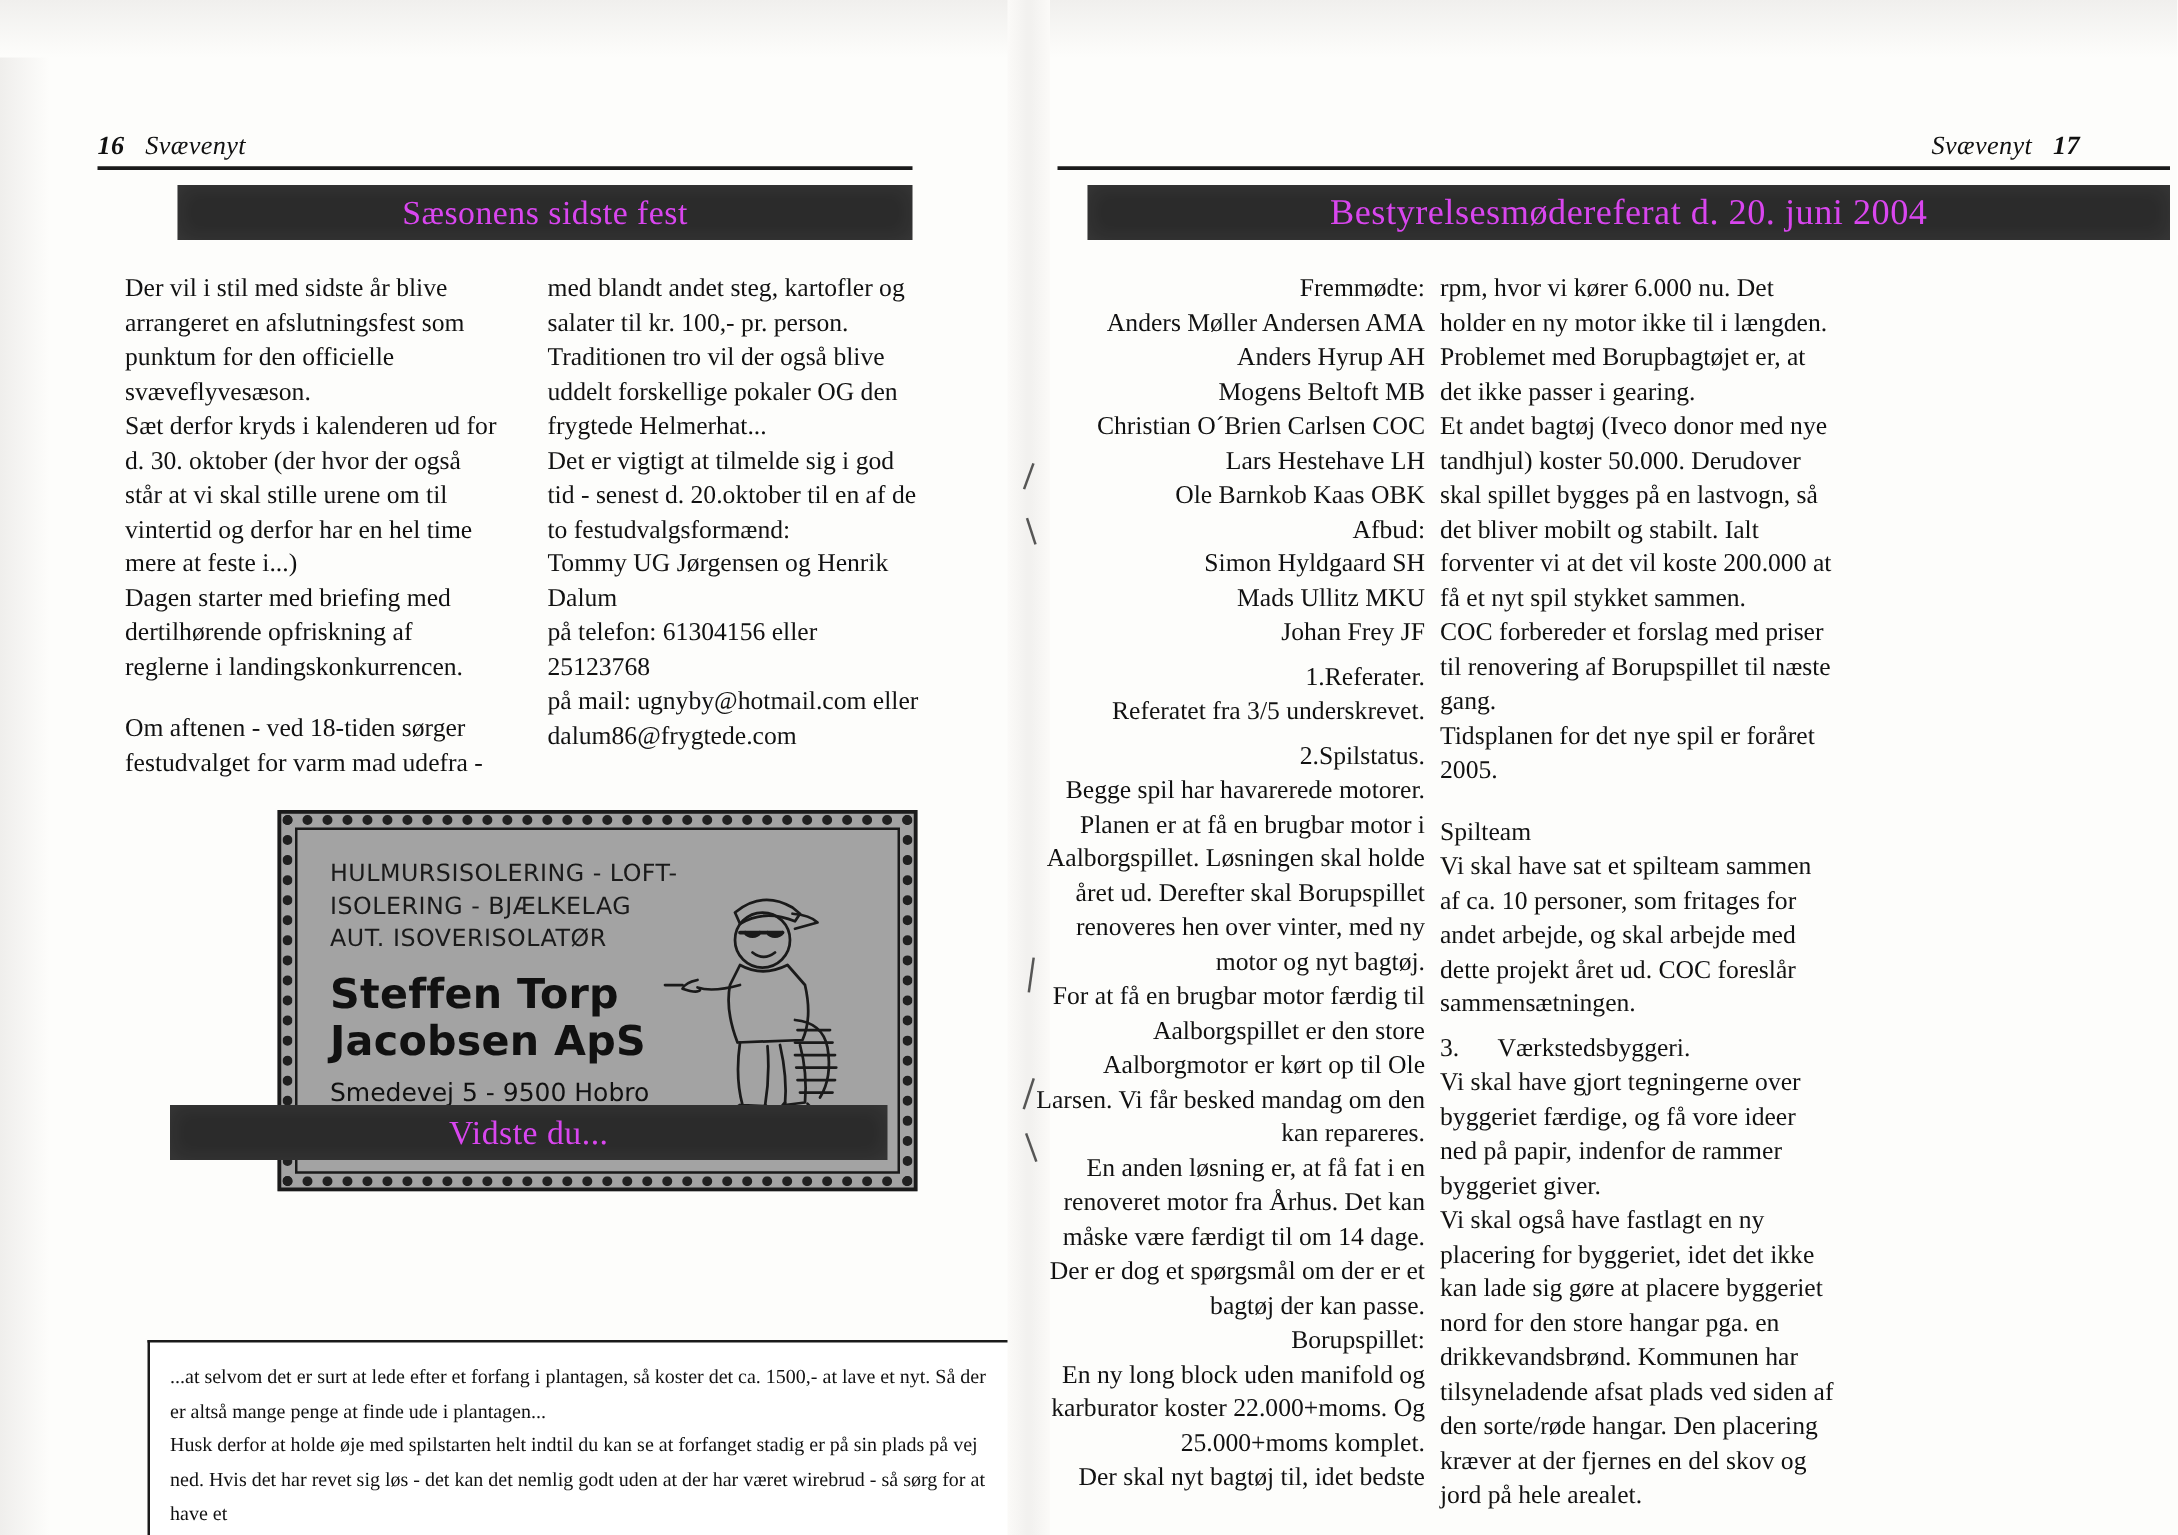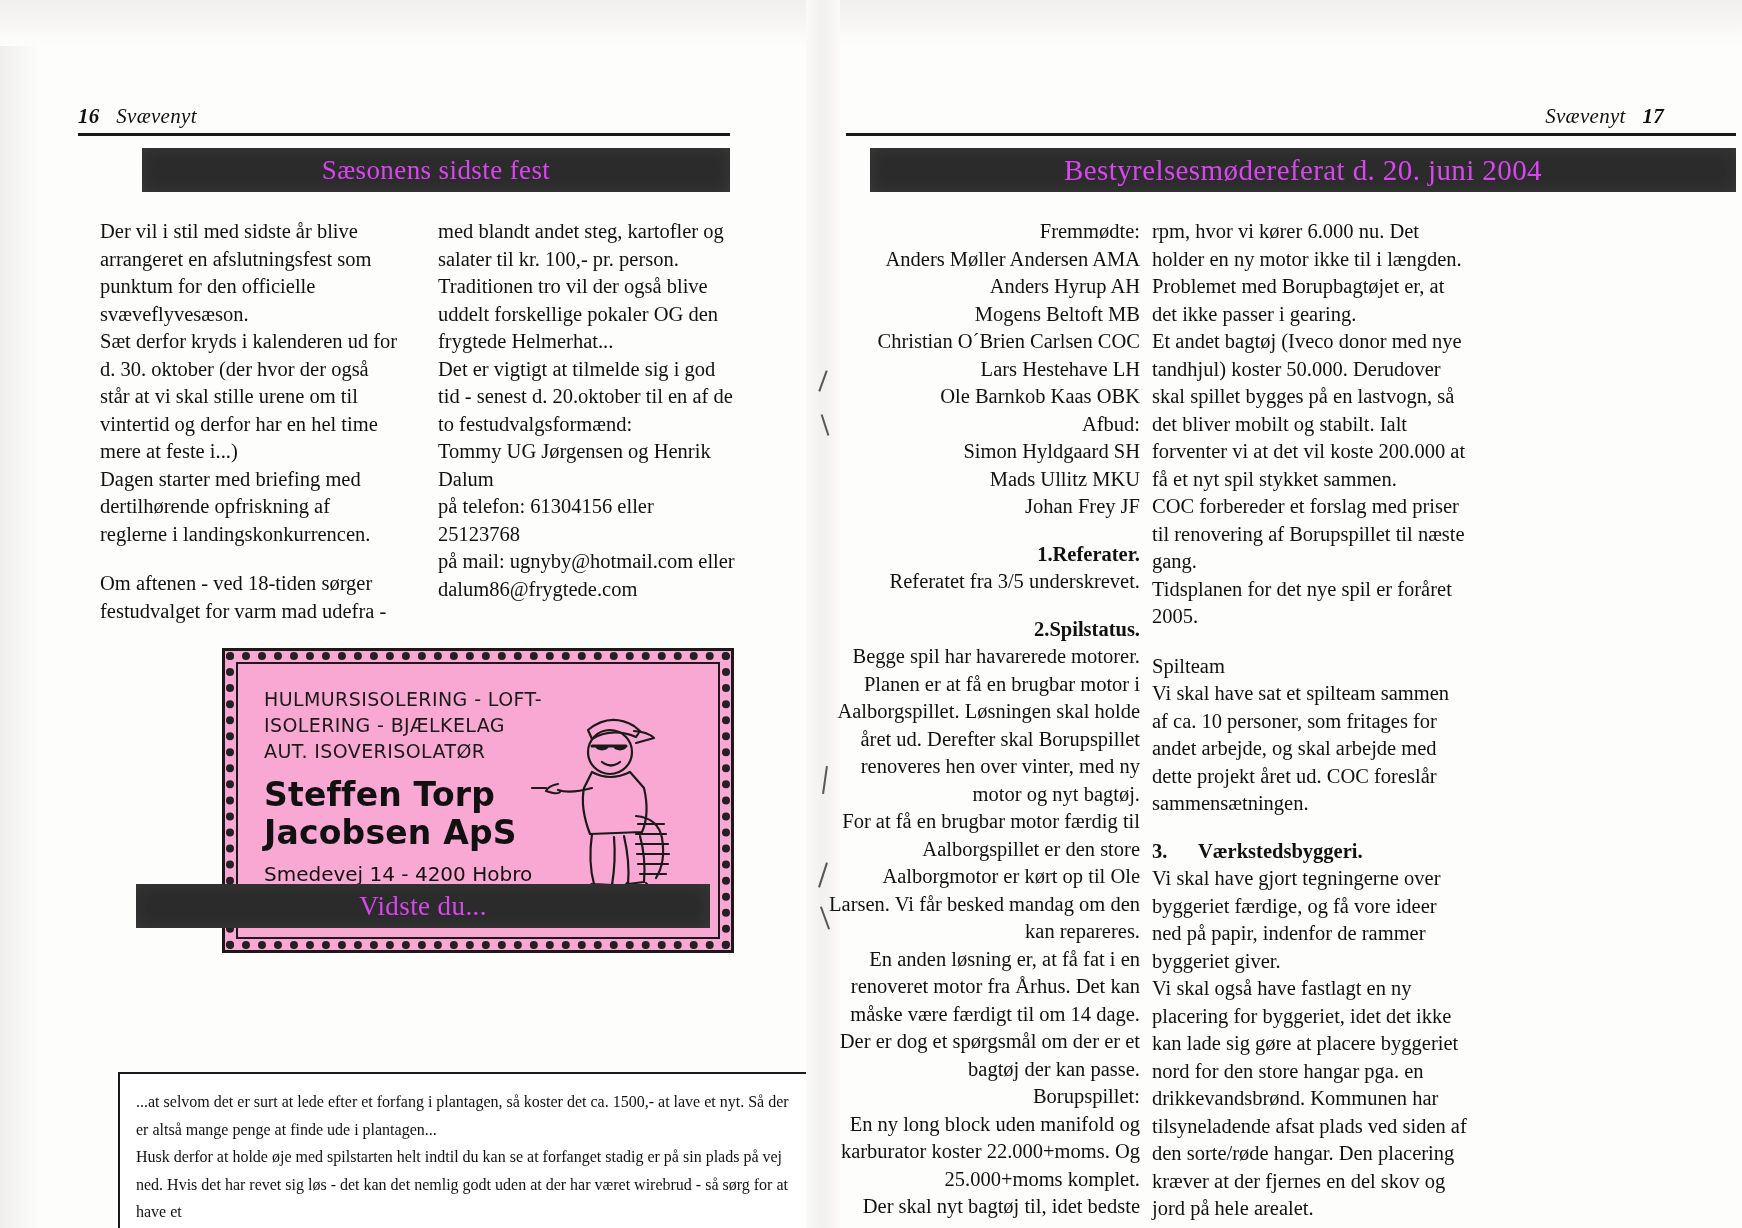--- a/index.html
+++ b/index.html
@@ -88,8 +88,8 @@
   .col p { margin: 0; }
   .col p.gap { margin-top: 22px; }
   .col .num-head {
-    margin-top: 20px;
-    font-weight: 700;
+    margin-top: 8px;
+    font-weight: 400;
   }
   .col .num-head .n { display: inline-block; width: 46px; }
 

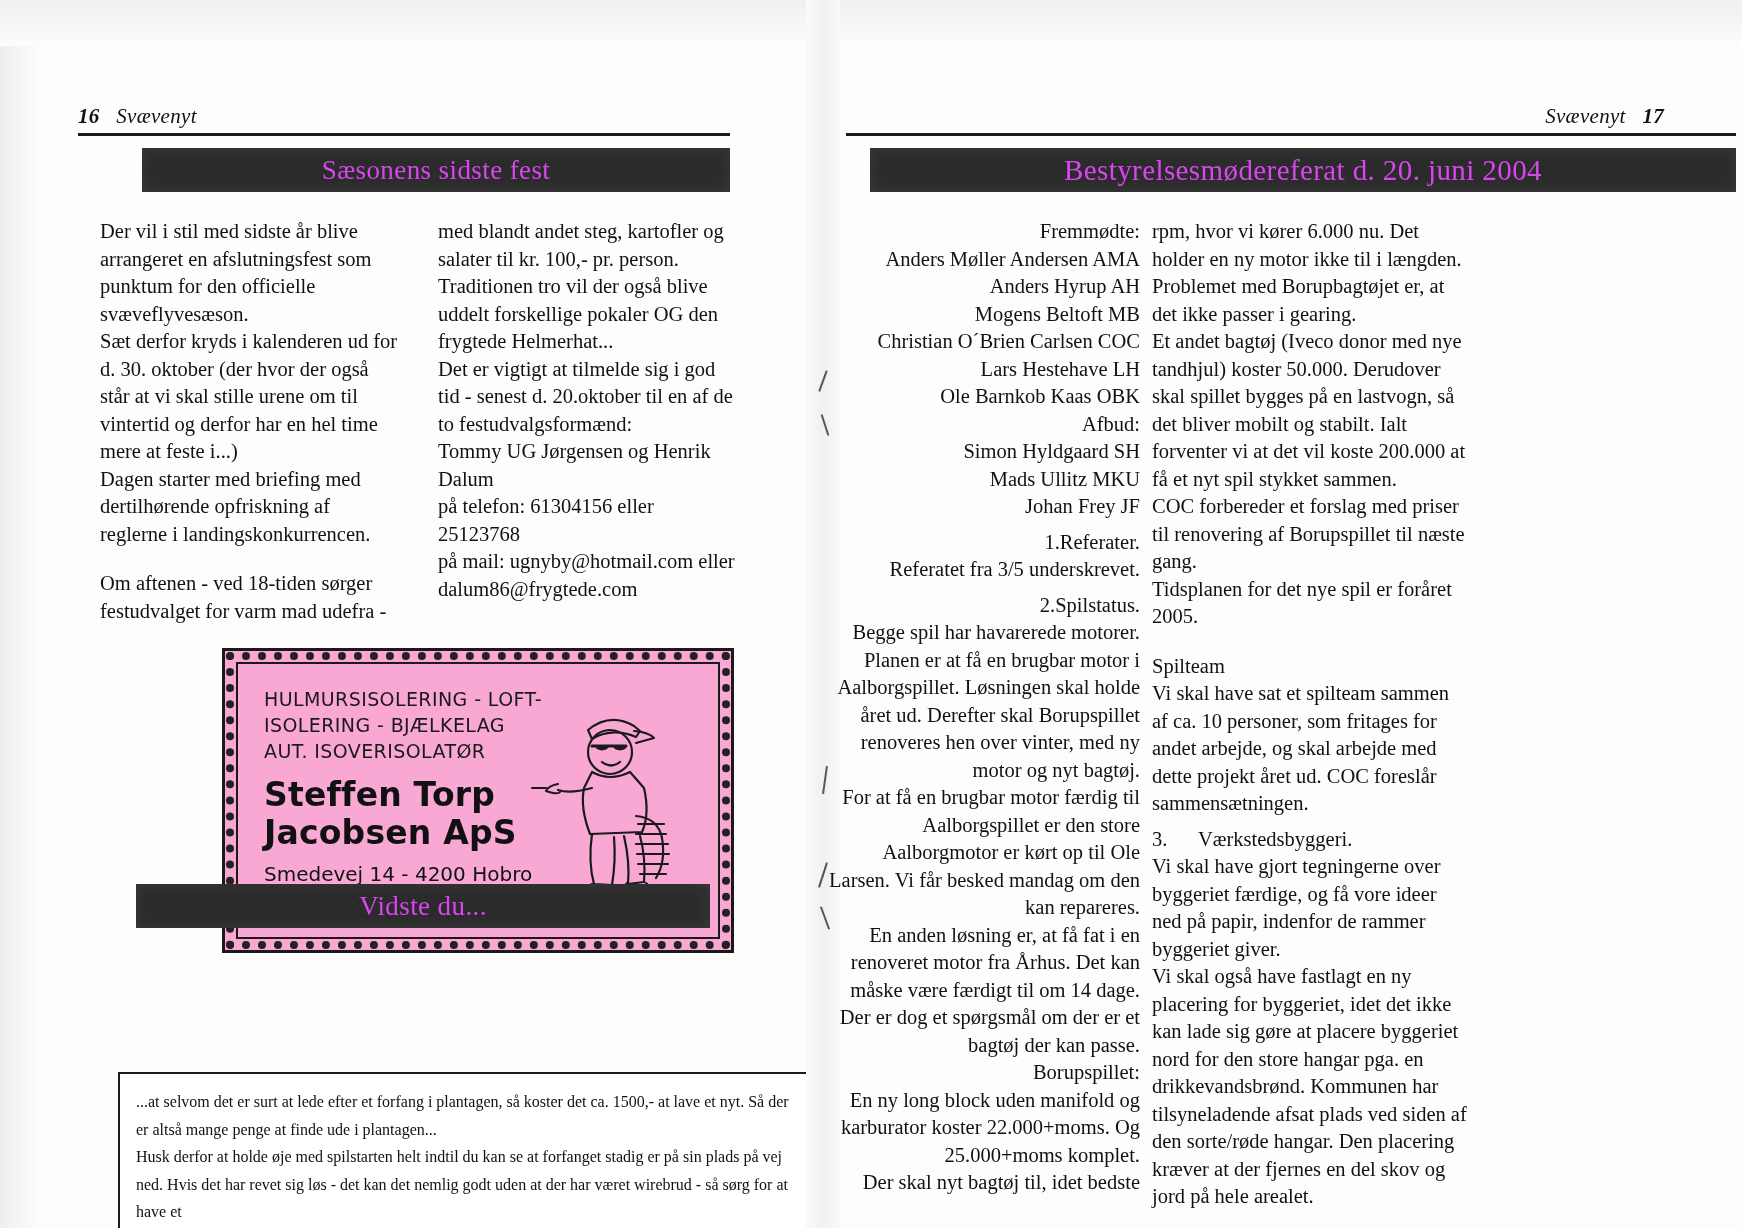--- a/index.html
+++ b/index.html
@@ -100,7 +100,7 @@
     top: 648px;
     width: 512px;
     height: 305px;
-    background: #f9a8d4;
+    background: #a3a3a3;
   }
   .ad-border-outer {
     position: absolute;

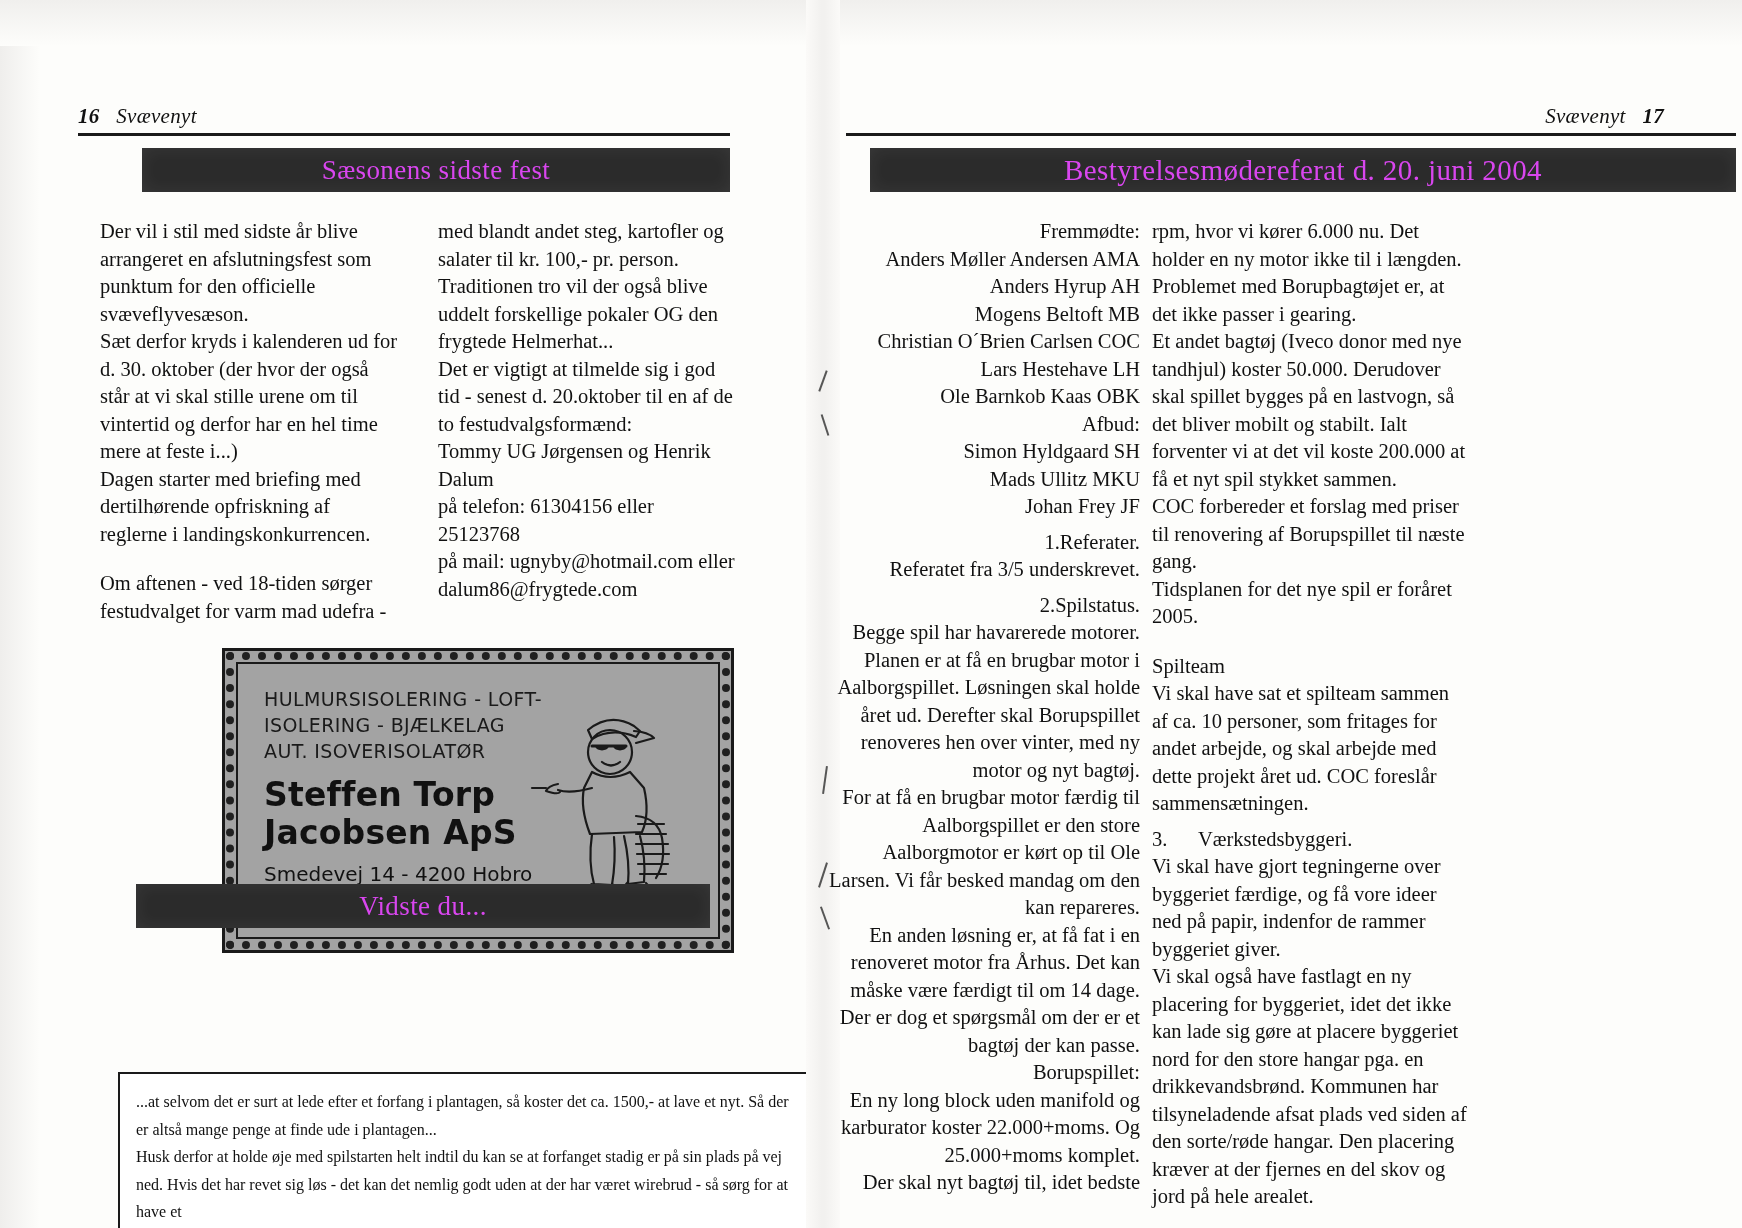--- a/index.html
+++ b/index.html
@@ -233,7 +233,7 @@
       </div>
 
       <div class="ad-contact">
-        <div>Smedevej 14 - 4200 Hobro</div>
+        <div>Smedevej 5 - 9500 Hobro</div>
         <div>98 52 44 66, biltlf. 40 32 54 66</div>
       </div>
 

